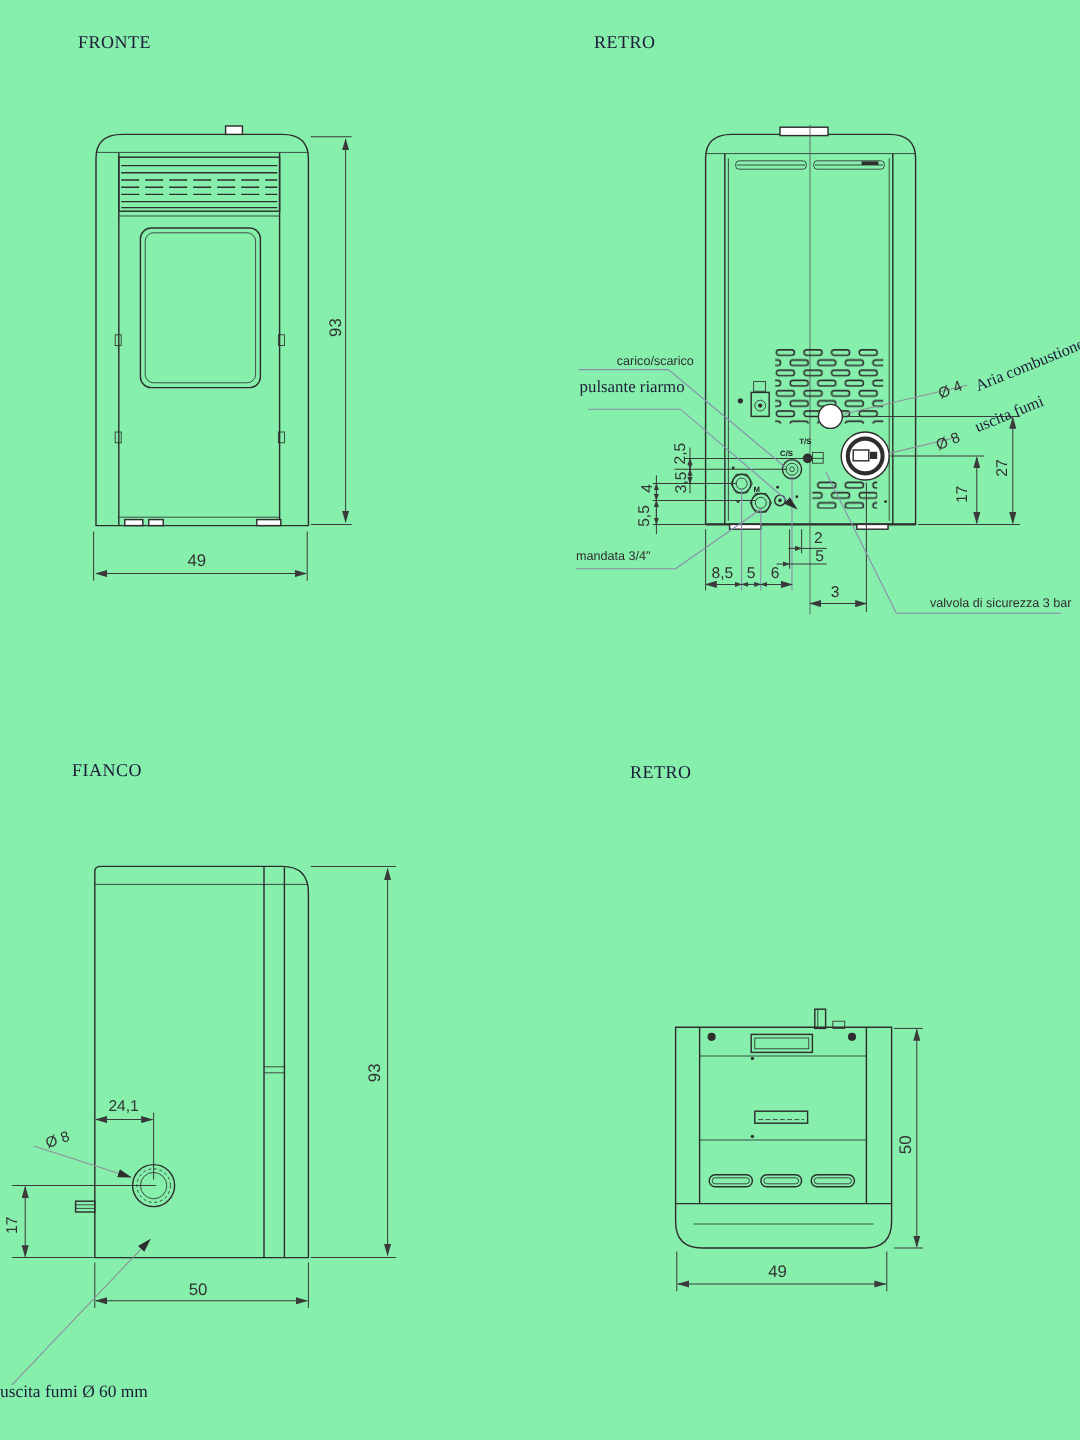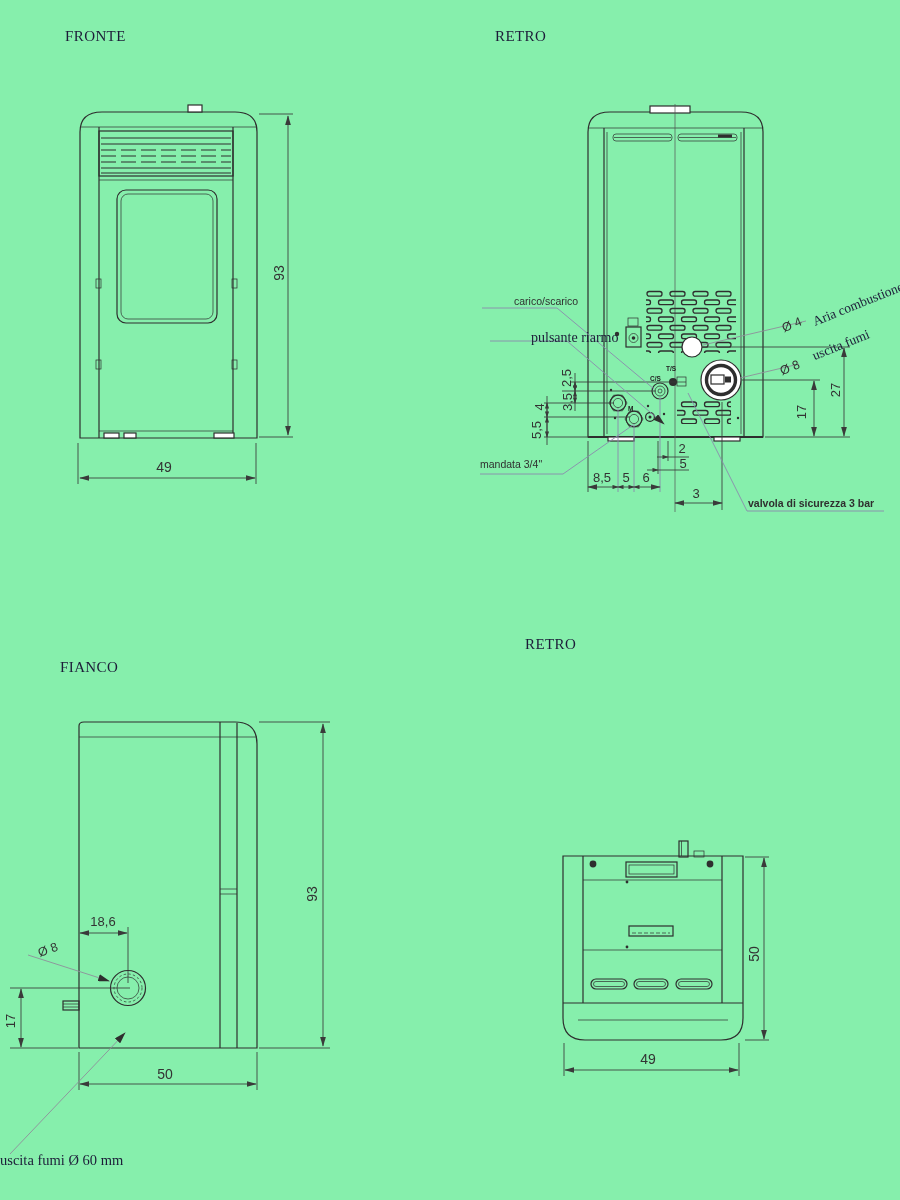--- a/index.html
+++ b/index.html
@@ -283,7 +283,7 @@
   <span class="lbl md c" style="left:164px;top:467px;">49</span>
 
   <span class="lbl sm" style="left:482px;top:296px;margin-left:32px;">carico/scarico</span>
-  <span class="lbl serif md" style="left:483px;top:331px;margin-left:48px;">pulsante riarmo</span>
+  <span class="lbl serif md" style="left:483px;top:317px;">pulsante riarmo</span>
   <span class="lbl sm" style="left:480px;top:459px;">mandata 3/4"</span>
   <span class="lbl sm" style="left:748px;top:498px;font-weight:bold;">valvola di sicurezza 3 bar</span>
   <span class="lbl r22" style="left:792px;top:325px;font-size:12.5px;">Ø 4</span>

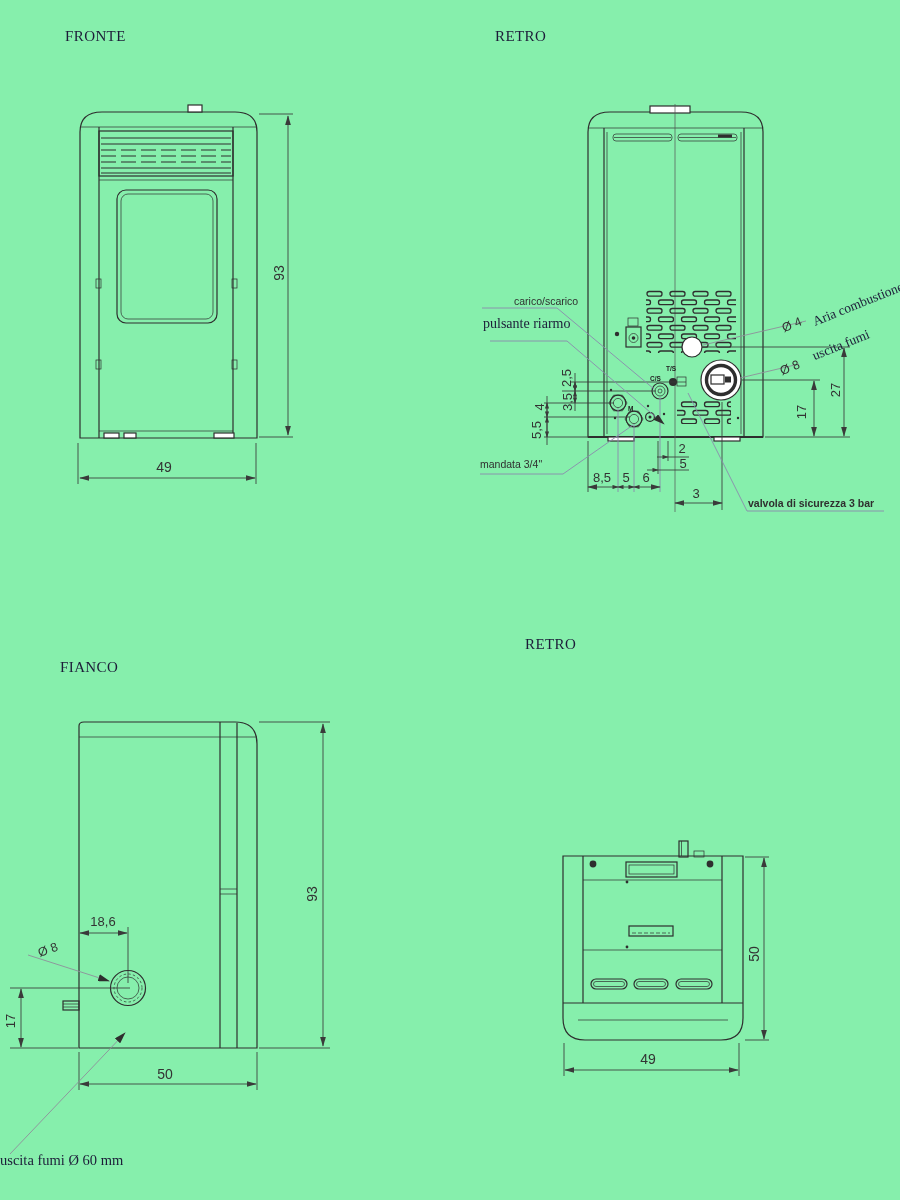--- a/index.html
+++ b/index.html
@@ -285,7 +285,7 @@
   <span class="lbl sm" style="left:482px;top:296px;margin-left:32px;">carico/scarico</span>
   <span class="lbl serif md" style="left:483px;top:317px;">pulsante riarmo</span>
   <span class="lbl sm" style="left:480px;top:459px;">mandata 3/4"</span>
-  <span class="lbl sm" style="left:748px;top:498px;font-weight:bold;">valvola di sicurezza 3 bar</span>
+  <span class="lbl sm" style="left:775px;top:498px;">valvola di sicurezza 3 bar</span>
   <span class="lbl r22" style="left:792px;top:325px;font-size:12.5px;">Ø 4</span>
   <span class="lbl serif r22" style="left:858px;top:304px;font-size:13.5px;">Aria combustione</span>
   <span class="lbl r22" style="left:790px;top:368px;font-size:12.5px;">Ø 8</span>

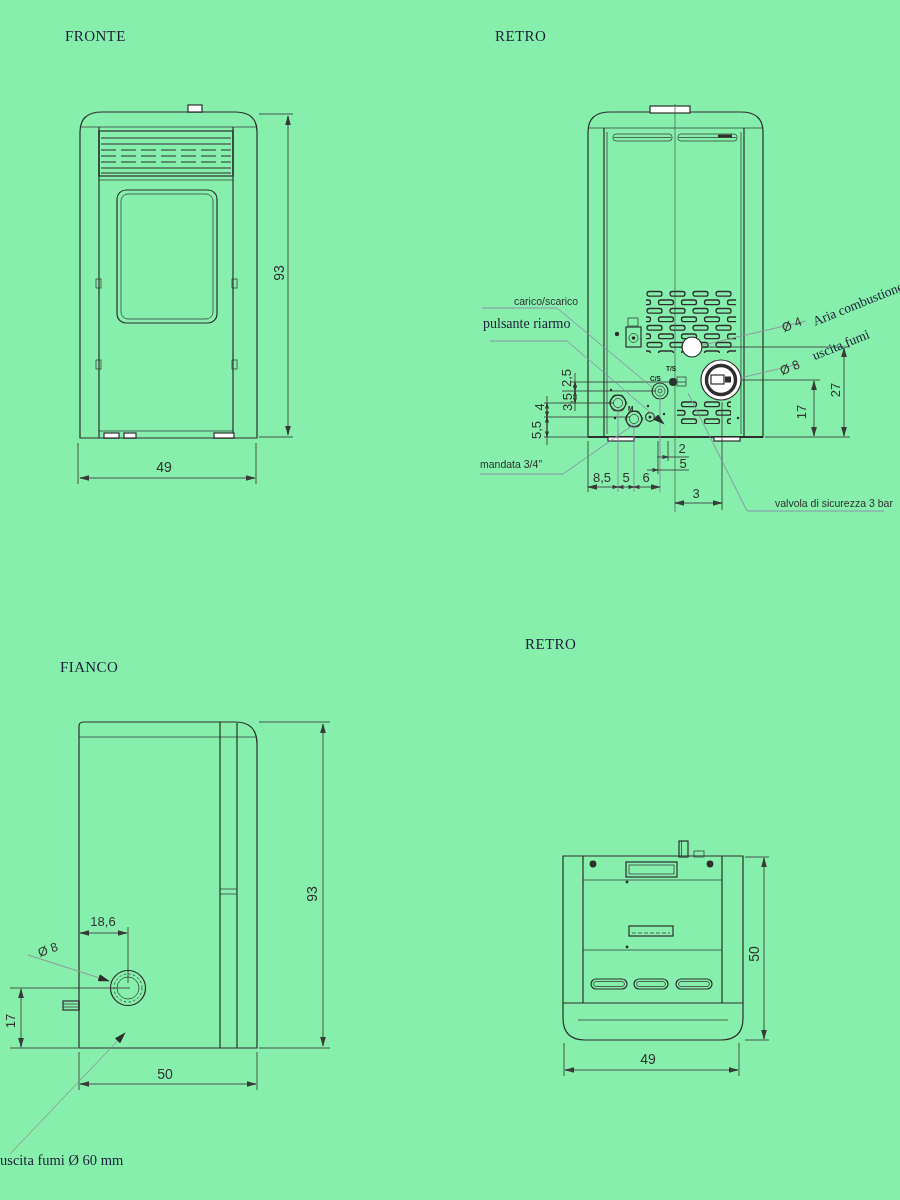--- a/index.html
+++ b/index.html
@@ -276,7 +276,7 @@
 
   <span class="lbl serif title" style="left:65px;top:29px;">FRONTE</span>
   <span class="lbl serif title" style="left:495px;top:29px;">RETRO</span>
-  <span class="lbl serif title" style="left:60px;top:660px;">FIANCO</span>
+  <span class="lbl serif title" style="left:60px;top:636px;">FIANCO</span>
   <span class="lbl serif title" style="left:525px;top:637px;">RETRO</span>
 
   <span class="lbl md r90" style="left:279px;top:273px;">93</span>

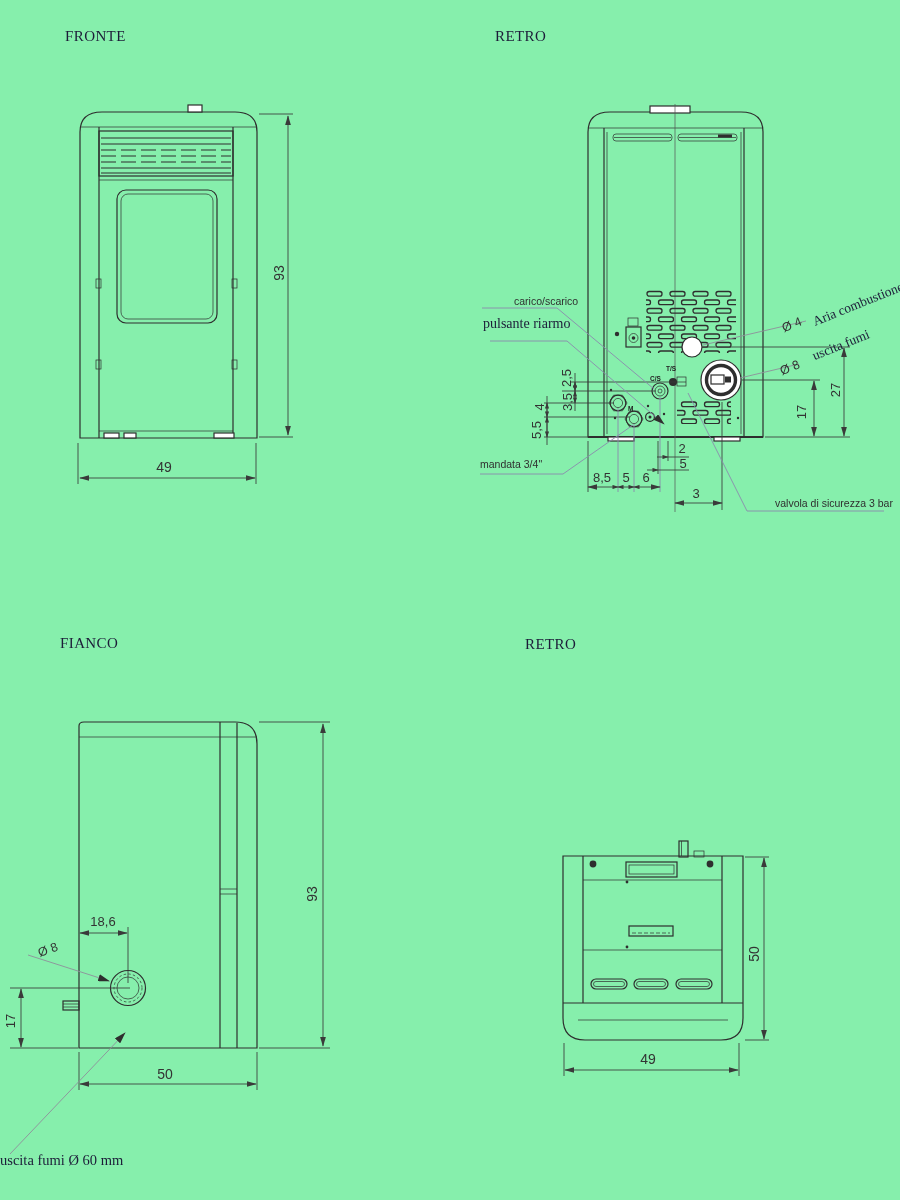--- a/index.html
+++ b/index.html
@@ -307,7 +307,7 @@
   <span class="lbl r90" style="left:801px;top:412px;">17</span>
   <span class="lbl r90" style="left:835px;top:390px;">27</span>
 
-  <span class="lbl c" style="left:103px;top:921px;">18,6</span>
+  <span class="lbl c" style="left:103px;top:921px;">24,1</span>
   <span class="lbl r20" style="left:48px;top:950px;font-size:12.5px;">Ø 8</span>
   <span class="lbl r90" style="left:10px;top:1021px;">17</span>
   <span class="lbl md c" style="left:165px;top:1074px;">50</span>

